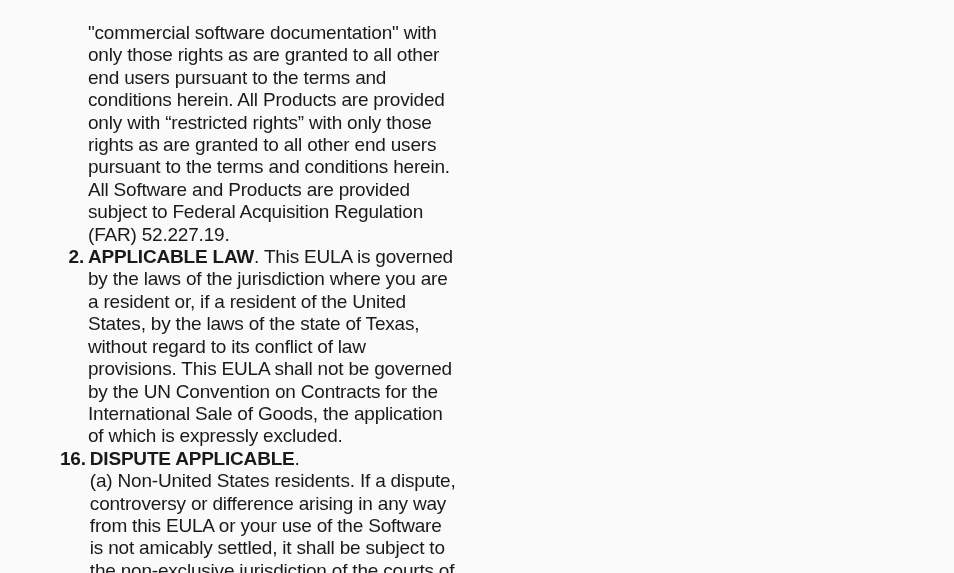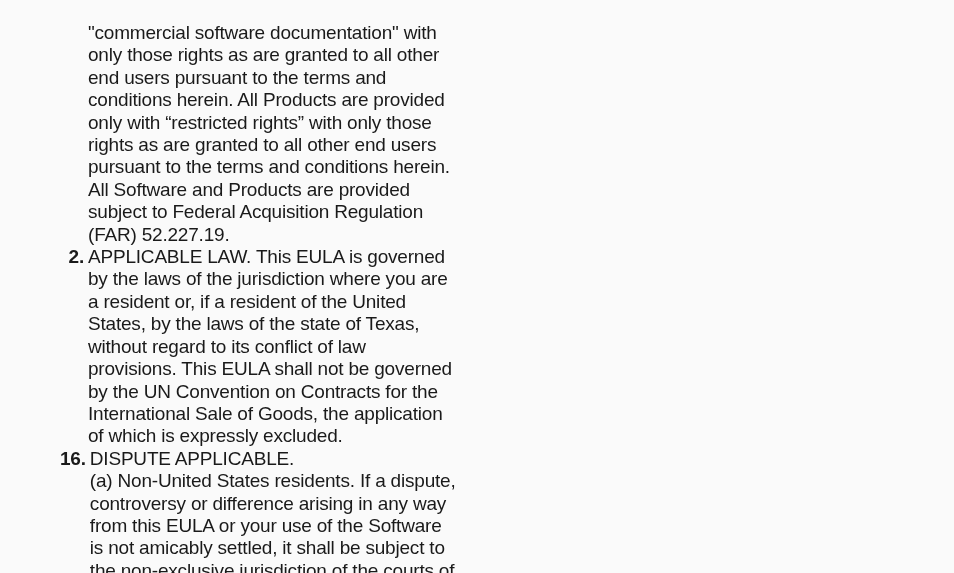--- a/index.html
+++ b/index.html
@@ -10,7 +10,7 @@
   .item-numbered { display: flex; font-size: 19px; line-height: 1.18; letter-spacing: -0.2px; }
   .num { flex: 0 0 28px; font-weight: bold; text-align: right; padding-right: 4px; }
   .body { flex: 1; }
-  .heading { font-weight: normal; text-align: right; }
+  .heading { font-weight: bold; text-align: right; }
   .footer-wrap { position: relative; height: 26px; margin-top: 6px; }
 </style>
 </head>

